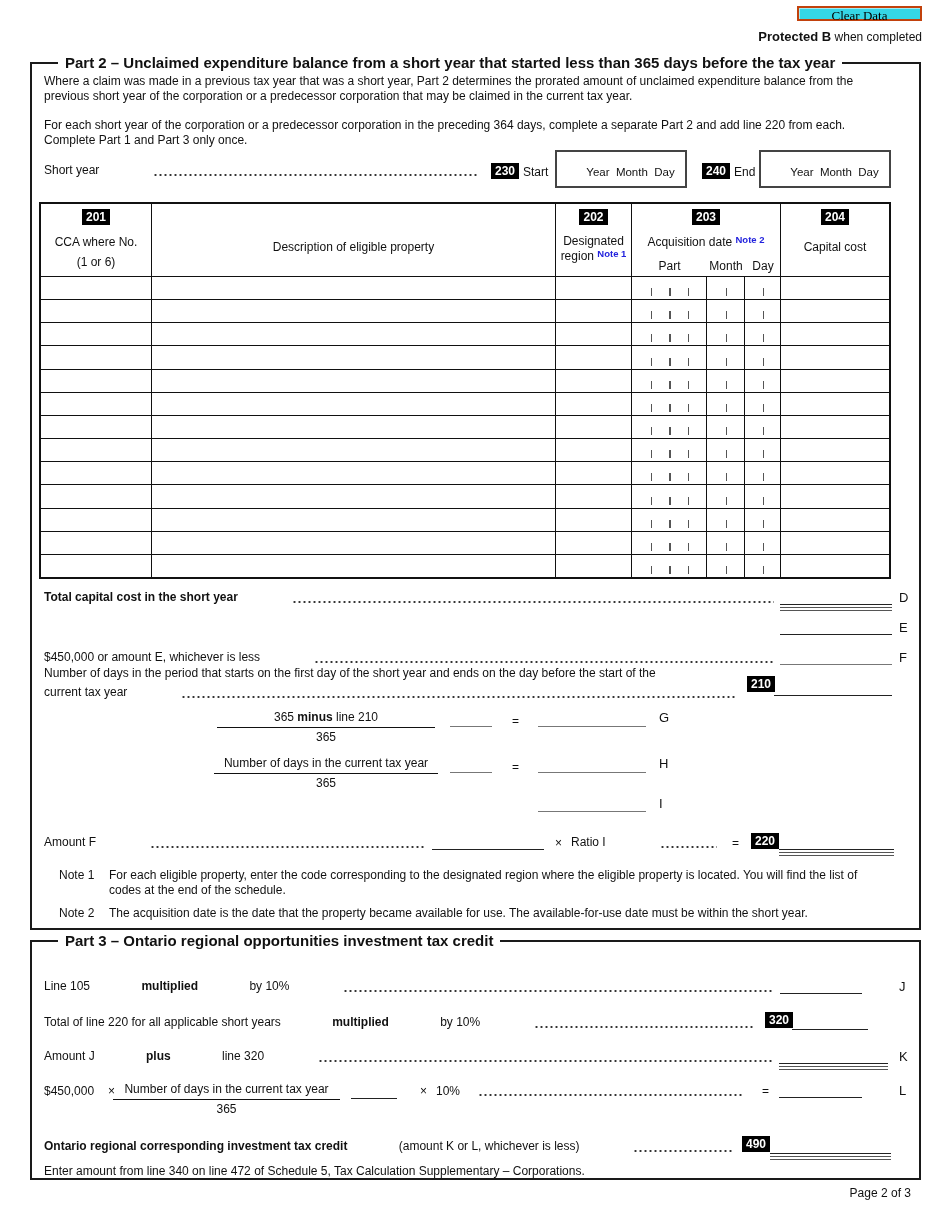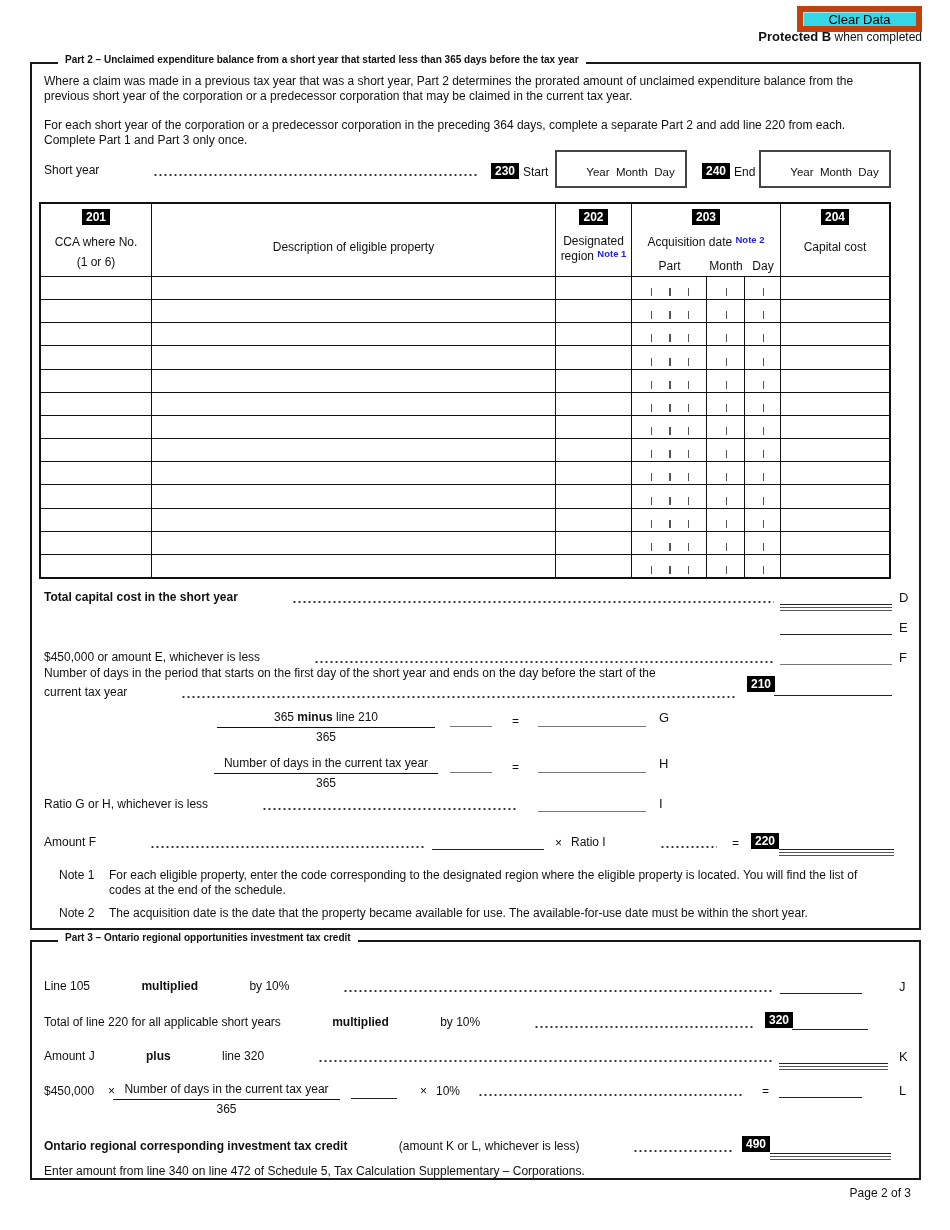--- a/index.html
+++ b/index.html
@@ -28,8 +28,8 @@
   .frac-bar { position: absolute; border-top: 1.5px solid #111; }
   .datebox { position: absolute; border: 2px solid #444; background: #fff; text-align: center;
              font-size: 11.5px; white-space: pre; padding-top: 2px; }
-  .clear-btn { position: absolute; left: 797px; top: 6px; width: 125px; height: 26px;
-               background: #35d6e6; border: 6px solid #c2410c; font-family: Liberation Sans, sans-serif;
+  .clear-btn { position: absolute; left: 797px; top: 6px; width: 125px; height: 15px;
+               background: #35d6e6; border: 2px solid #c2410c; font-family: Liberation Serif, serif;
                font-size: 13px; color: #000; box-shadow: inset 1px 1px 0 #9eeaf2; cursor: pointer; }
   .protected { position: absolute; top: 29px; right: 28px; font-size: 12px; }
   .protected .pb { font-weight: bold; font-size: 13px; }

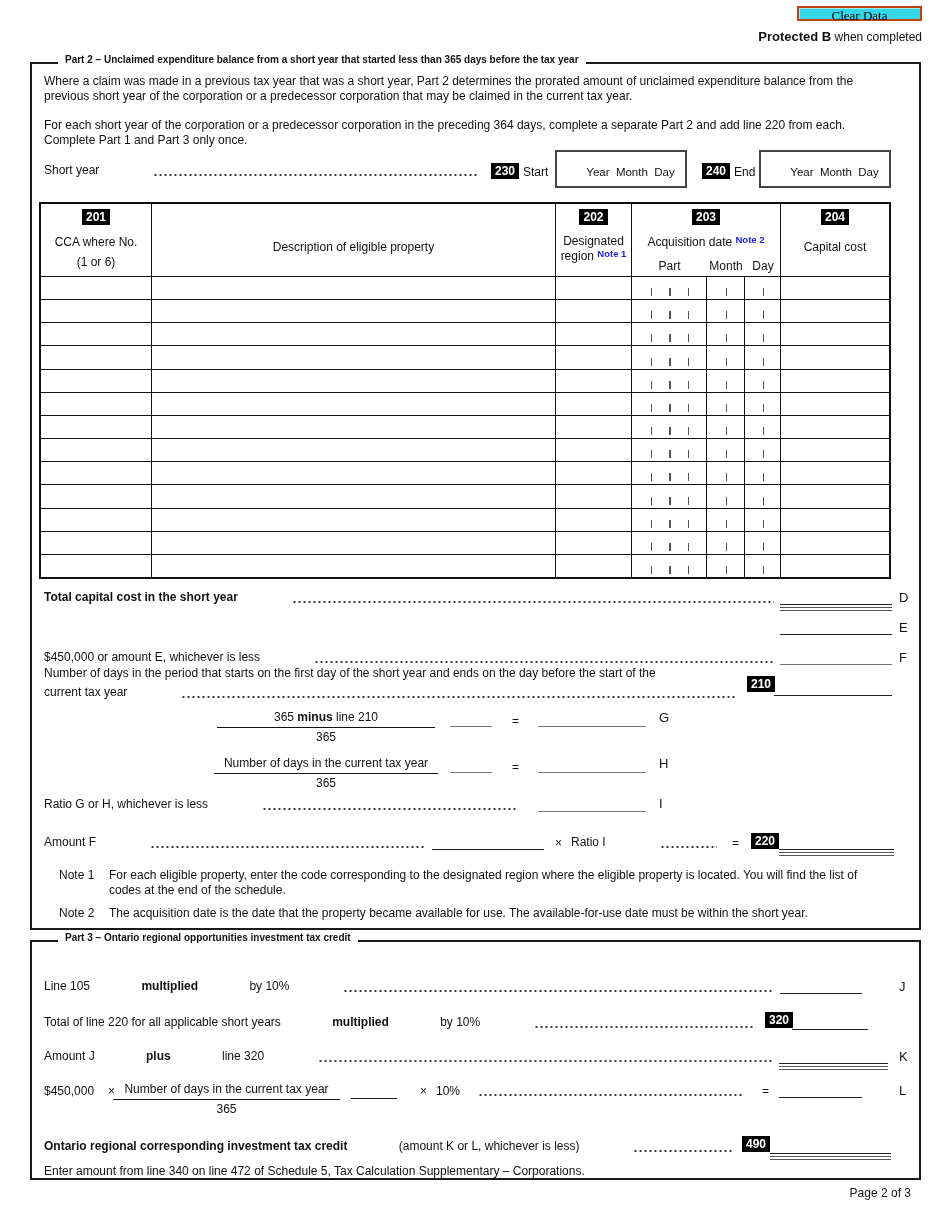--- a/index.html
+++ b/index.html
@@ -9,7 +9,7 @@
   .abs { position: absolute; }
   .box { position: absolute; border: 2px solid #1a1a1a; background: #fff; }
   .box-title { position: absolute; top: -10px; left: 26px; background: #fff; padding: 0 7px;
-               font-weight: bold; font-size: 10px; white-space: nowrap; }
+               font-weight: bold; font-size: 15px; white-space: nowrap; }
   .code { display: inline-block; background: #000; color: #fff; font-weight: bold;
           font-size: 12px; line-height: 14px; padding: 1px 4px; }
   .row { position: absolute; display: flex; align-items: flex-end; height: 16px; gap: 48px; }

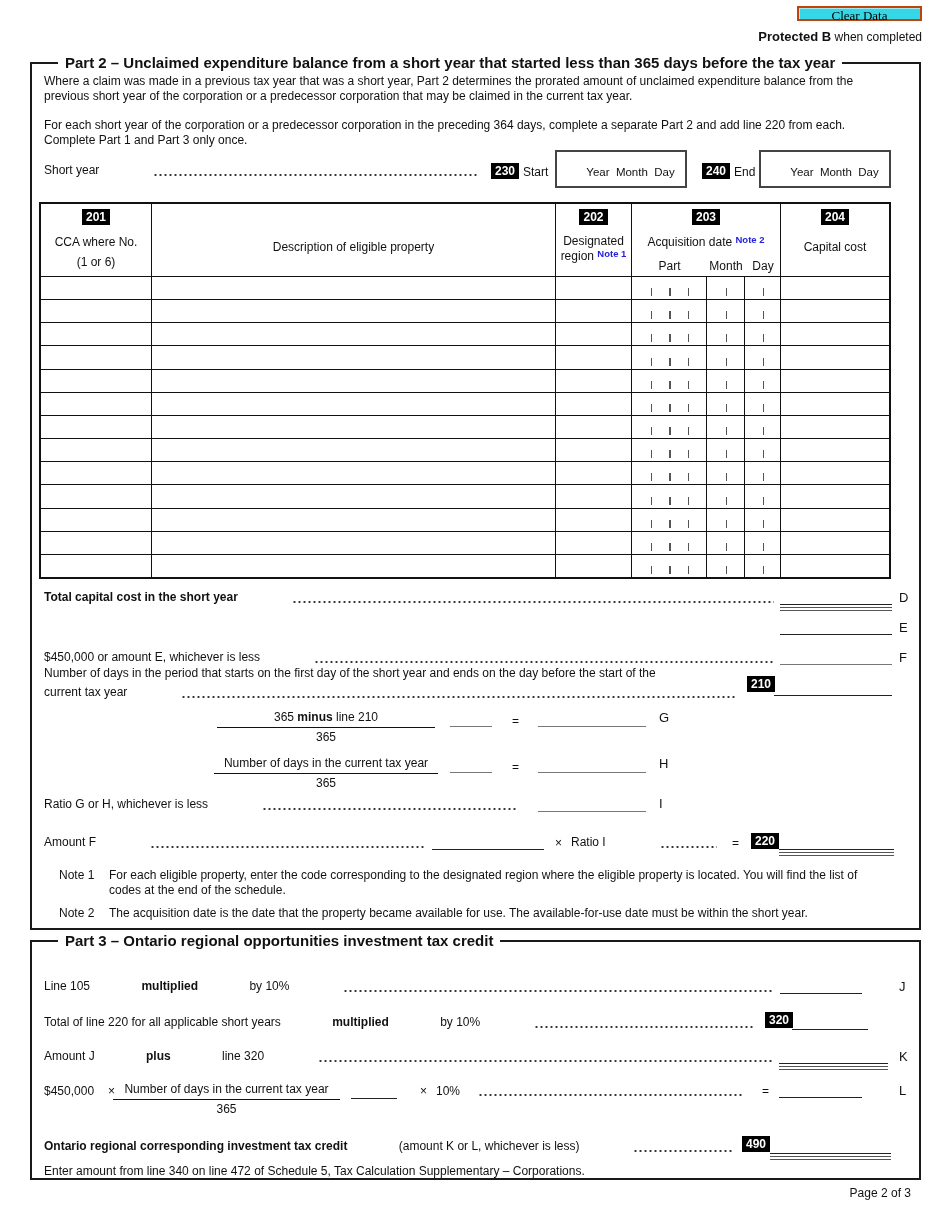--- a/index.html
+++ b/index.html
@@ -378,10 +378,6 @@
     <div class="ans gray" style="left:506px; top:694px; width:108px;"></div>
     <div class="letter" style="left:627px; top:692px;">H</div>
 
-    <div class="row" style="left:12px; top:732px; width:480px;">
-      <span class="t">Ratio G or H, whichever is less</span>
-      <span class="dotfill"></span>
-    </div>
     <div class="ans gray" style="left:506px; top:733px; width:108px;"></div>
     <div class="letter" style="left:627px; top:732px;">I</div>
 

